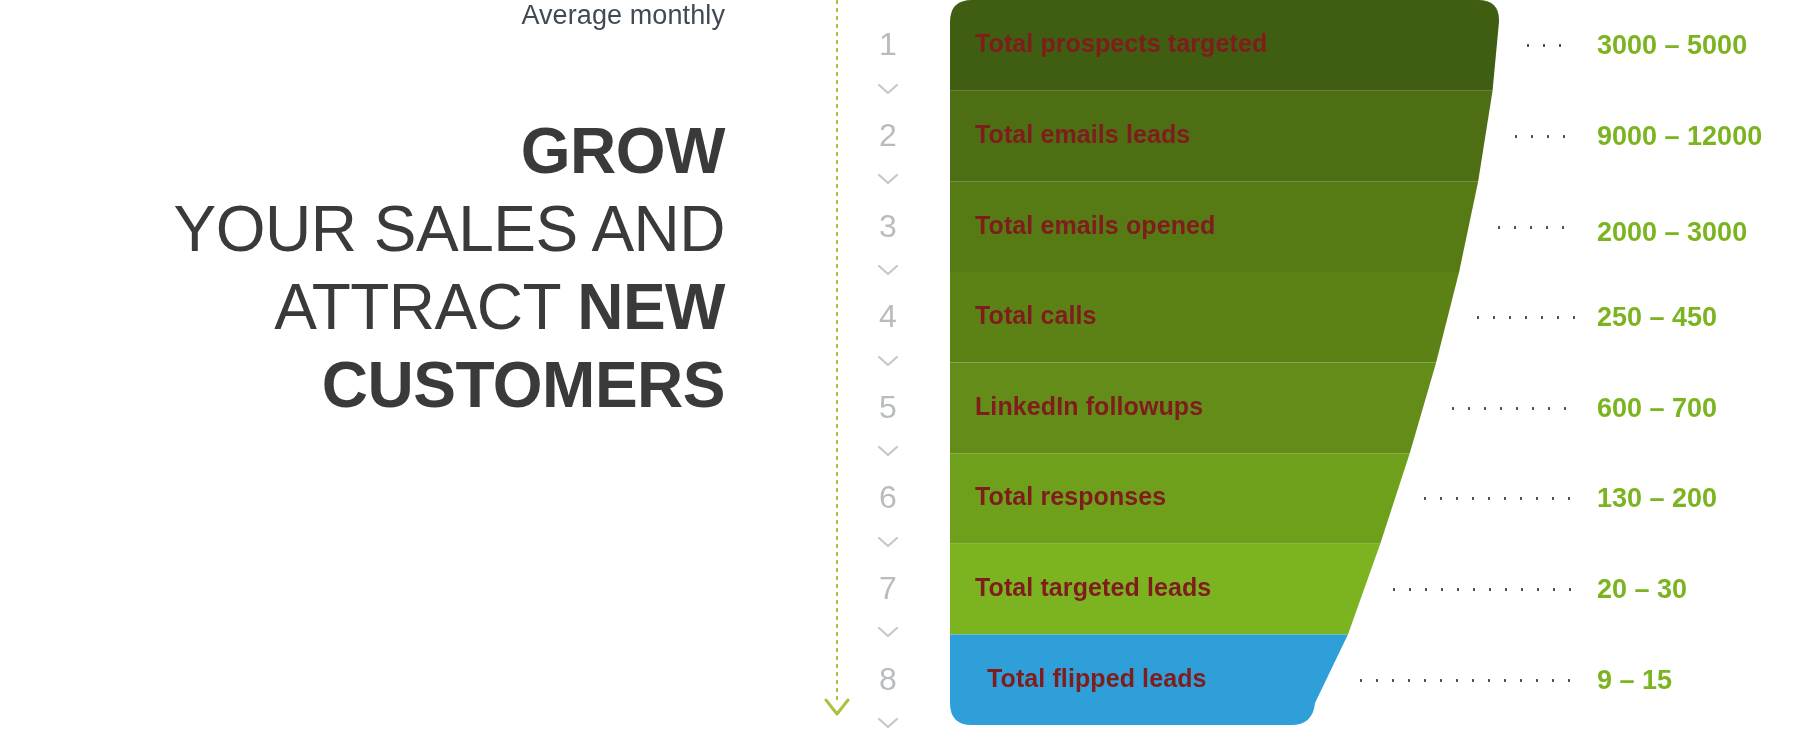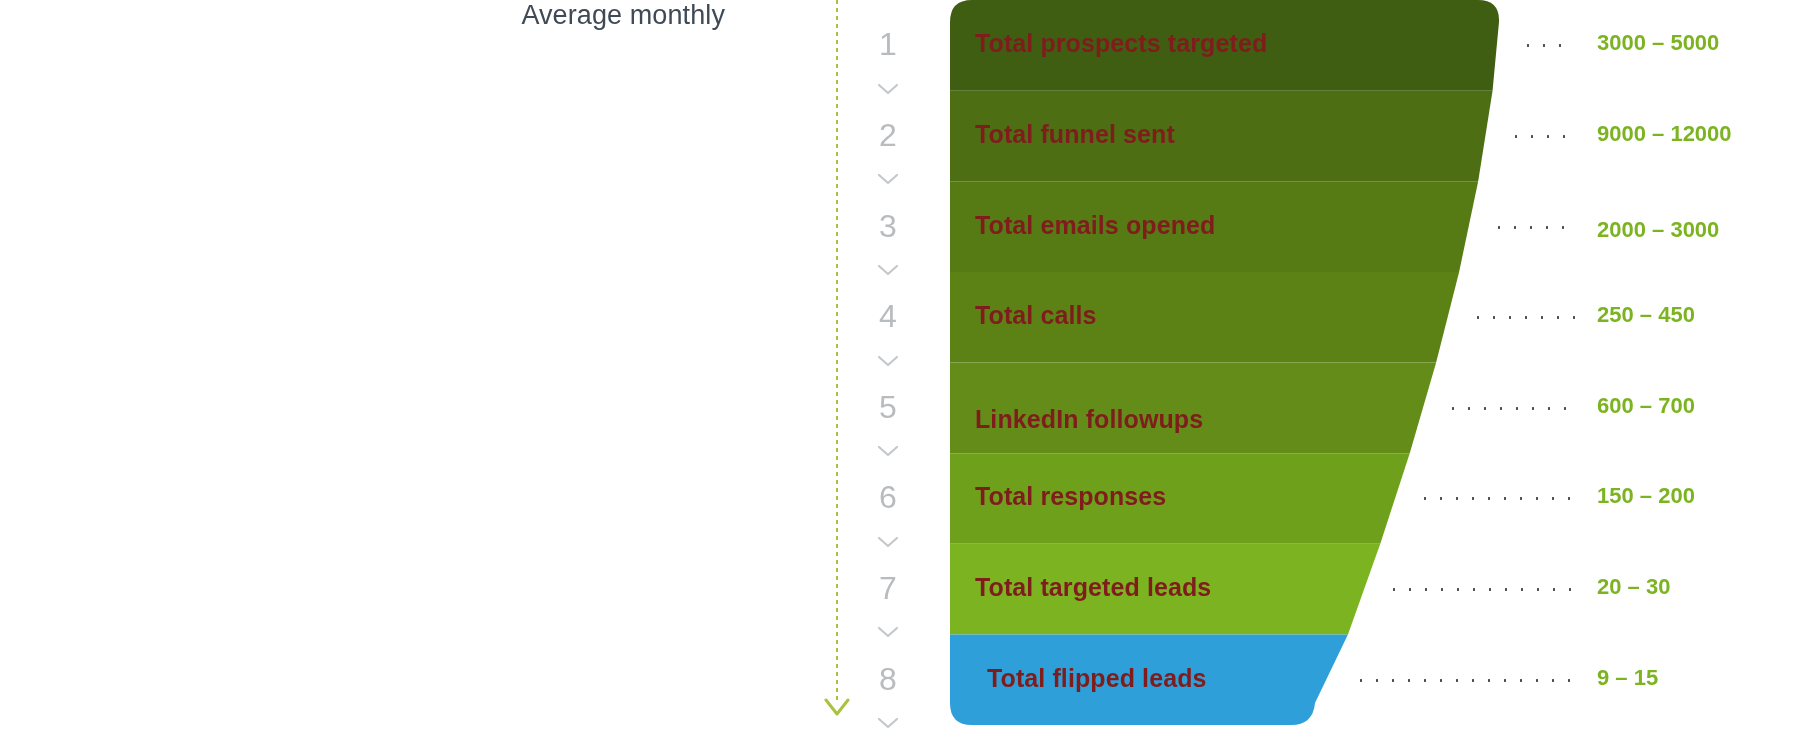--- a/index.html
+++ b/index.html
@@ -71,7 +71,7 @@
   }
   .value {
     position:absolute; left:1597px;
-    font-size:22px; font-weight:700; color:#7cb421;
+    font-size:27px; font-weight:700; color:#7cb421;
     white-space:nowrap; line-height:1;
   }
 </style>

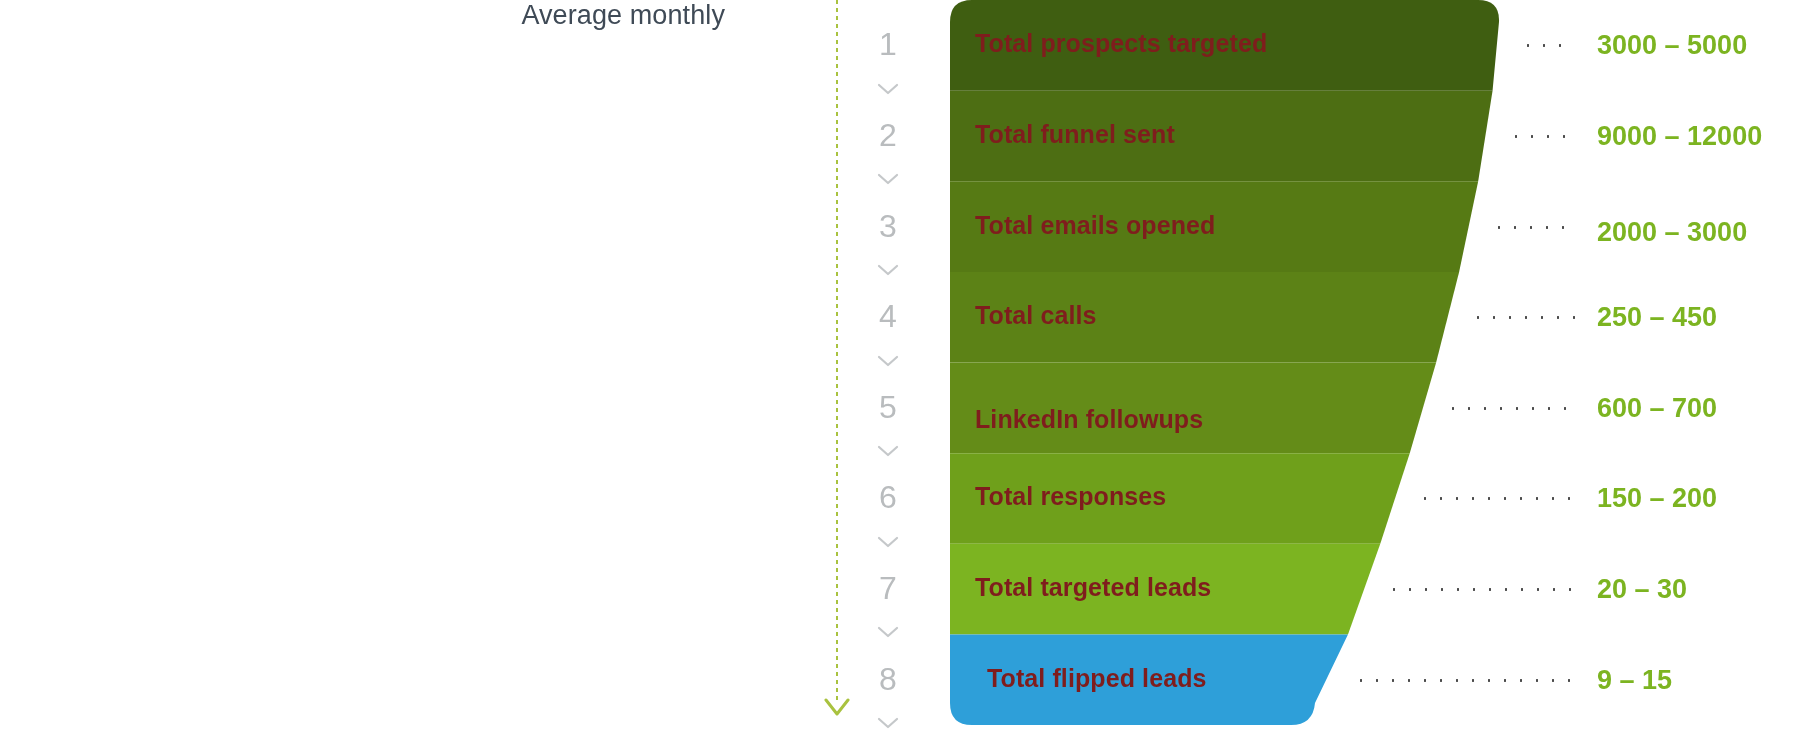--- a/index.html
+++ b/index.html
@@ -84,6 +84,12 @@
       <div>Average monthly</div>
     </div>
 
+  <div class="headline">
+    <div><span class="bd">GROW</span></div>
+    <div><span class="lt">YOUR SALES AND</span></div>
+    <div><span class="lt">ATTRACT </span><span class="bd">NEW</span></div>
+    <div><span class="bd">CUSTOMERS</span></div>
+  </div>
 
   <div class="month-label">MONTH</div>
   <div class="axis-line"></div>

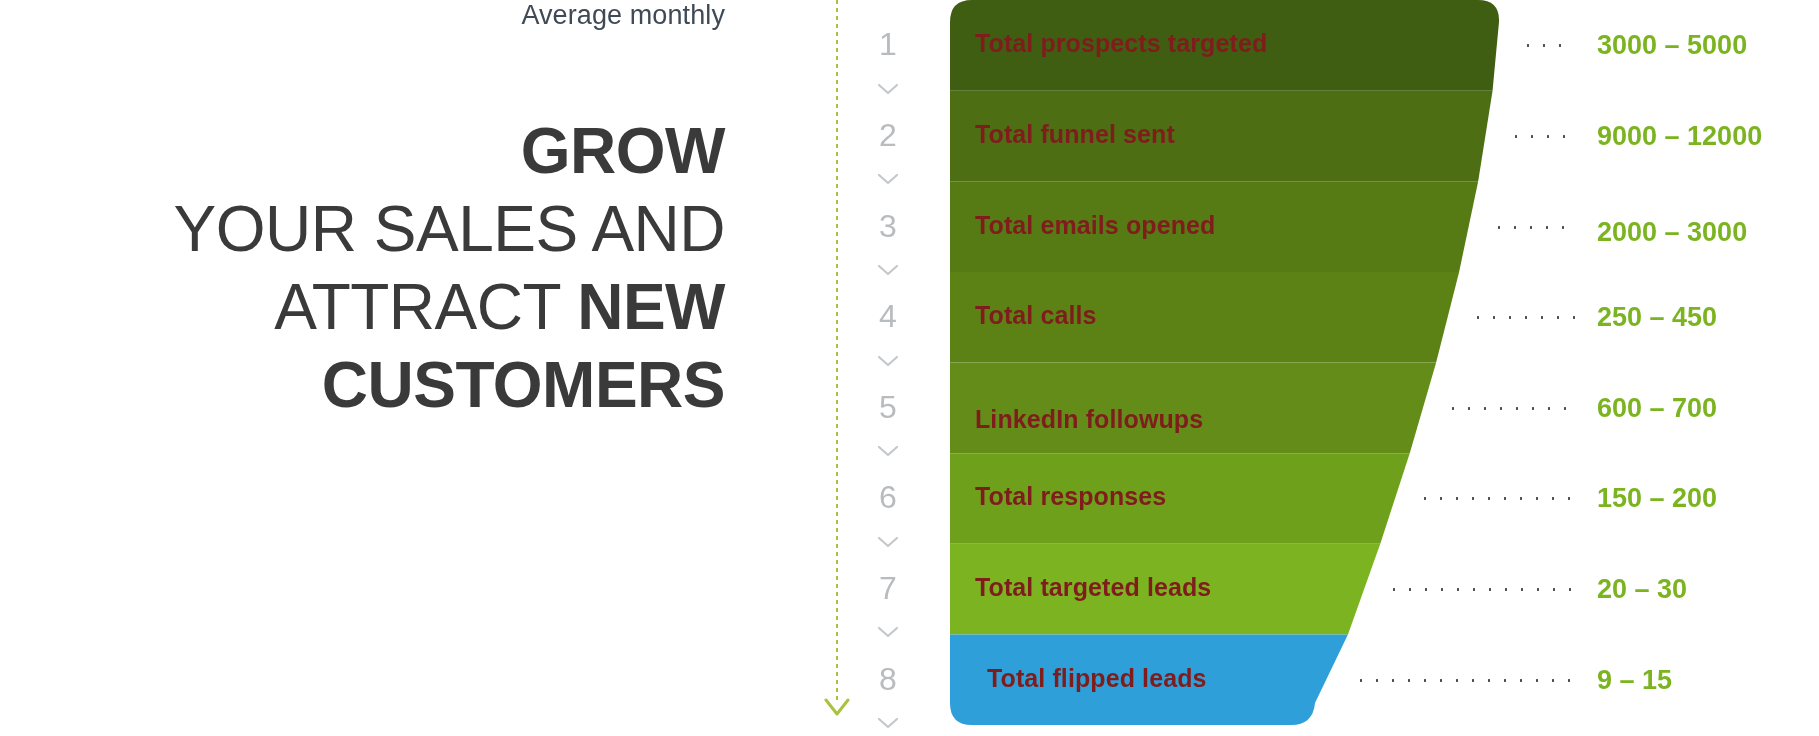--- a/index.html
+++ b/index.html
@@ -163,7 +163,7 @@
       <div class="band-label" style="left: 975px; top: 29.3125px;">Total prospects targeted</div>
       <div class="leader" style="left: 1520px; width: 55px; top: 44.3125px;"></div>
       <div class="value" style="top: 32.3125px;">3000 – 5000</div>
-      <div class="band-label" style="left: 975px; top: 119.938px;">Total funnel sent</div>
+      <div class="band-label" style="left: 975px; top: 119.938px;">Total emails leads</div>
       <div class="leader" style="left: 1508.04px; width: 66.9635px; top: 134.938px;"></div>
       <div class="value" style="top: 122.938px;">9000 – 12000</div>
       <div class="band-label" style="left: 975px; top: 210.562px;">Total emails opened</div>

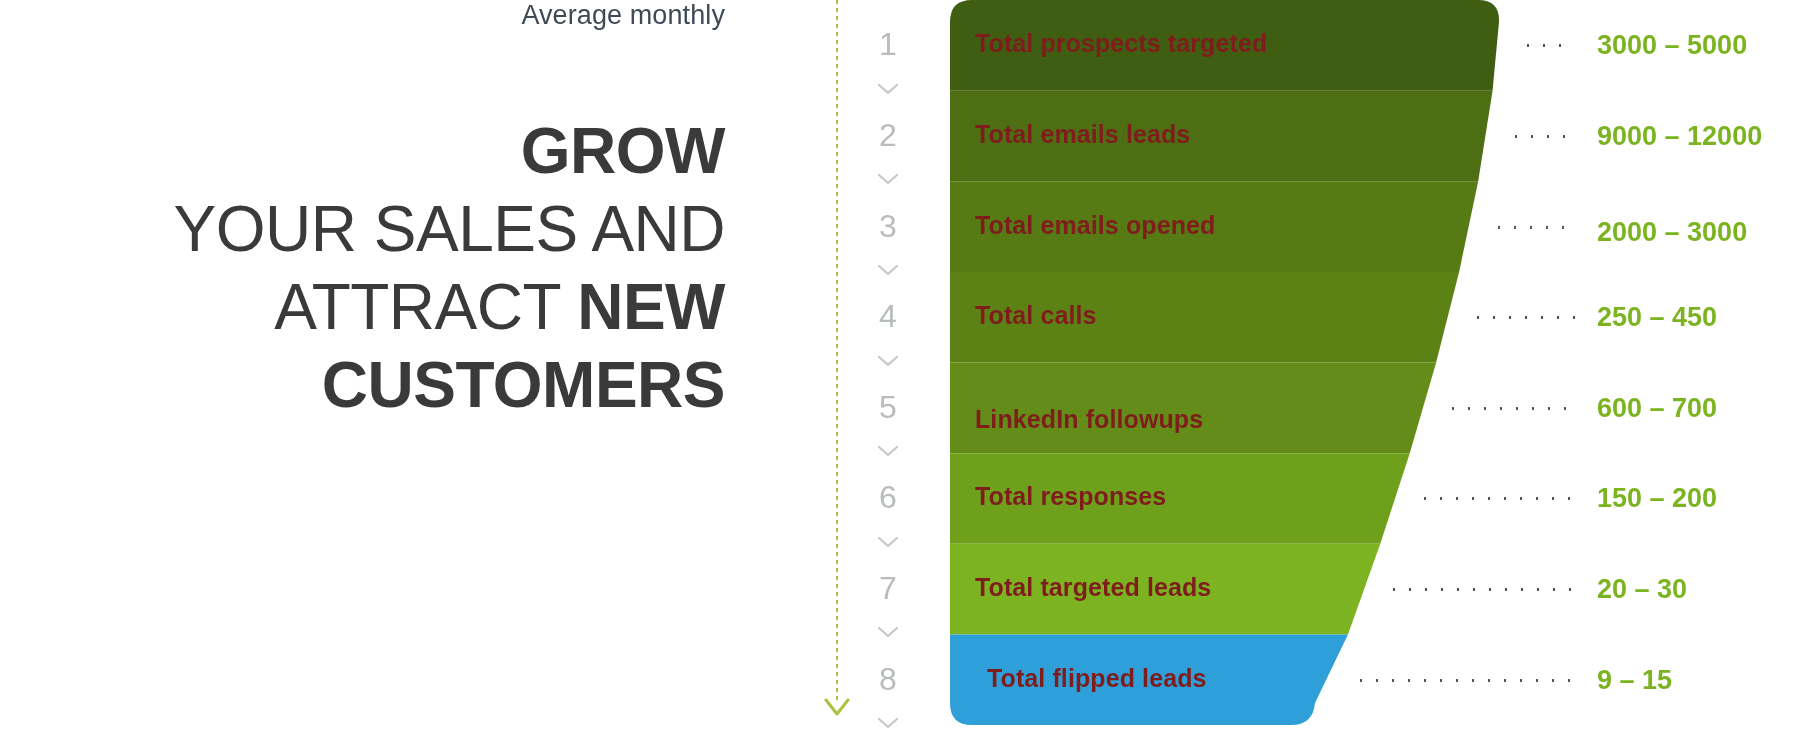--- a/index.html
+++ b/index.html
@@ -172,7 +172,7 @@
       <div class="band-label" style="left: 975px; top: 301.188px;">Total calls</div>
       <div class="leader" style="left: 1470.08px; width: 104.923px; top: 316.188px;"></div>
       <div class="value" style="top: 304.188px;">250 – 450</div>
-      <div class="band-label" style="left: 975px; top: 391.812px; margin-top: 13px;">LinkedIn followups</div>
+      <div class="band-label" style="left: 975px; top: 391.812px;">LinkedIn followups</div>
       <div class="leader" style="left: 1445.35px; width: 129.653px; top: 406.812px;"></div>
       <div class="value" style="top: 394.812px;">600 – 700</div>
       <div class="band-label" style="left: 975px; top: 482.438px;">Total responses</div>

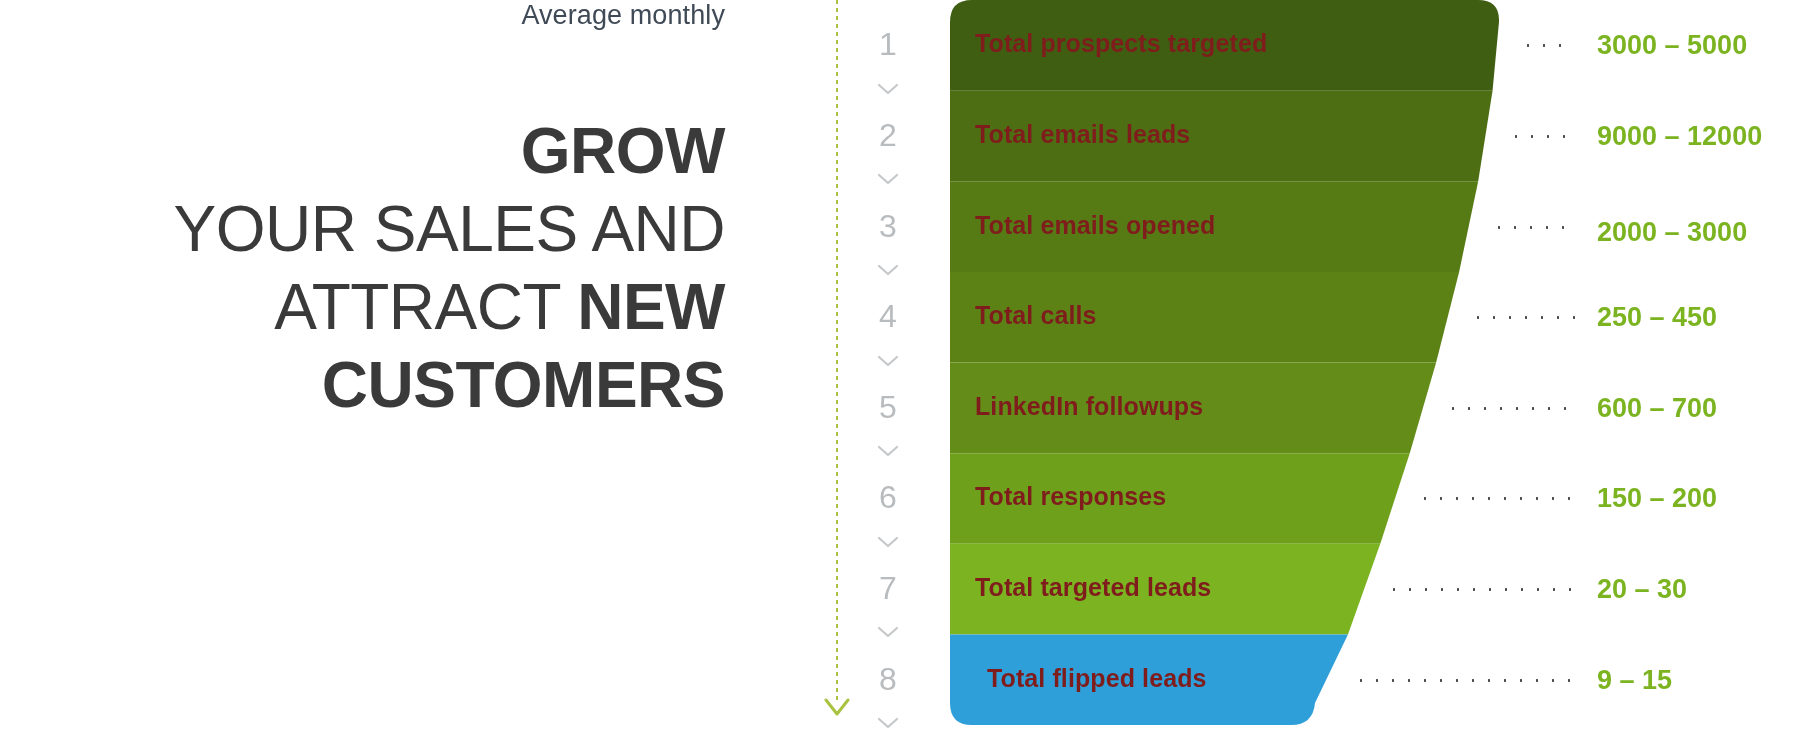--- a/index.html
+++ b/index.html
@@ -177,7 +177,7 @@
       <div class="value" style="top: 394.812px;">600 – 700</div>
       <div class="band-label" style="left: 975px; top: 482.438px;">Total responses</div>
       <div class="leader" style="left: 1417.38px; width: 157.62px; top: 497.438px;"></div>
-      <div class="value" style="top: 485.438px;">150 – 200</div>
+      <div class="value" style="top: 485.438px;">130 – 200</div>
       <div class="band-label" style="left: 975px; top: 573.062px;">Total targeted leads</div>
       <div class="leader" style="left: 1386.46px; width: 188.54px; top: 588.062px;"></div>
       <div class="value" style="top: 576.062px;">20 – 30</div>

